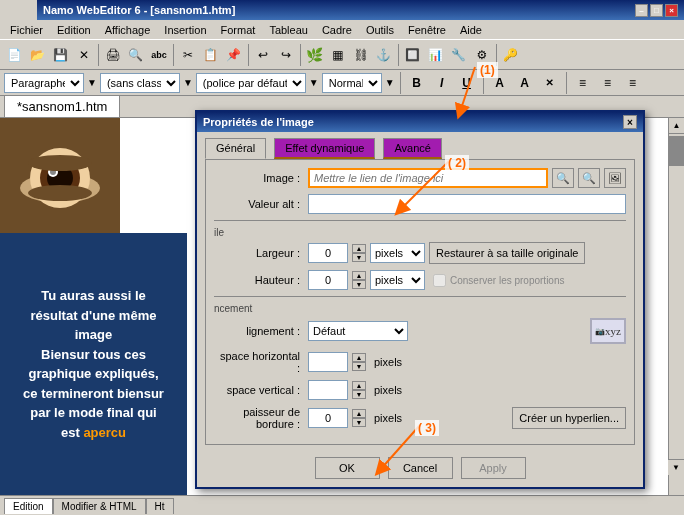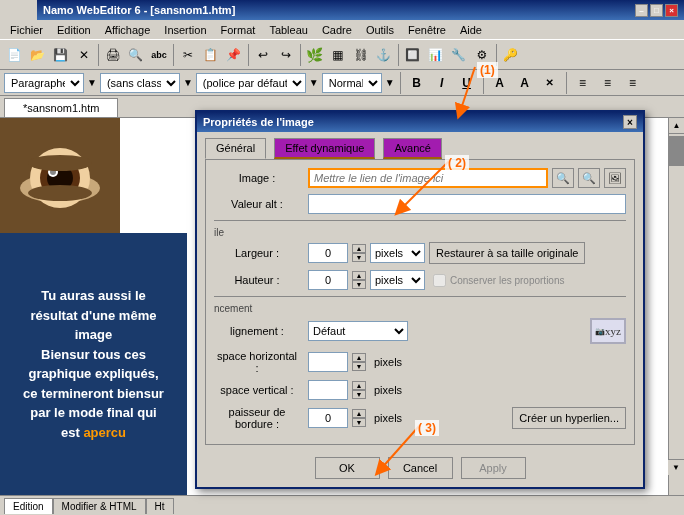--- a/index.html
+++ b/index.html
@@ -127,8 +127,8 @@
       border-bottom: 1px solid #888;
     }
     .tab {
-      padding: 3px 18px;
-      font-size: 11px;
+      padding: 3px 12px;
+      font-size: 13px;
       cursor: pointer;
       border: 1px solid #888;
       border-bottom: none;

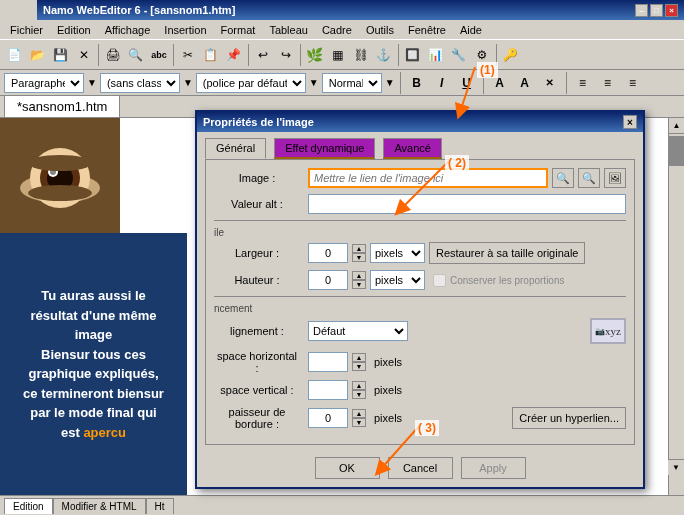--- a/index.html
+++ b/index.html
@@ -294,7 +294,7 @@
     .form-label {
       width: 90px;
       font-size: 11px;
-      text-align: center;
+      text-align: right;
       padding-right: 4px;
     }
     .form-input {

